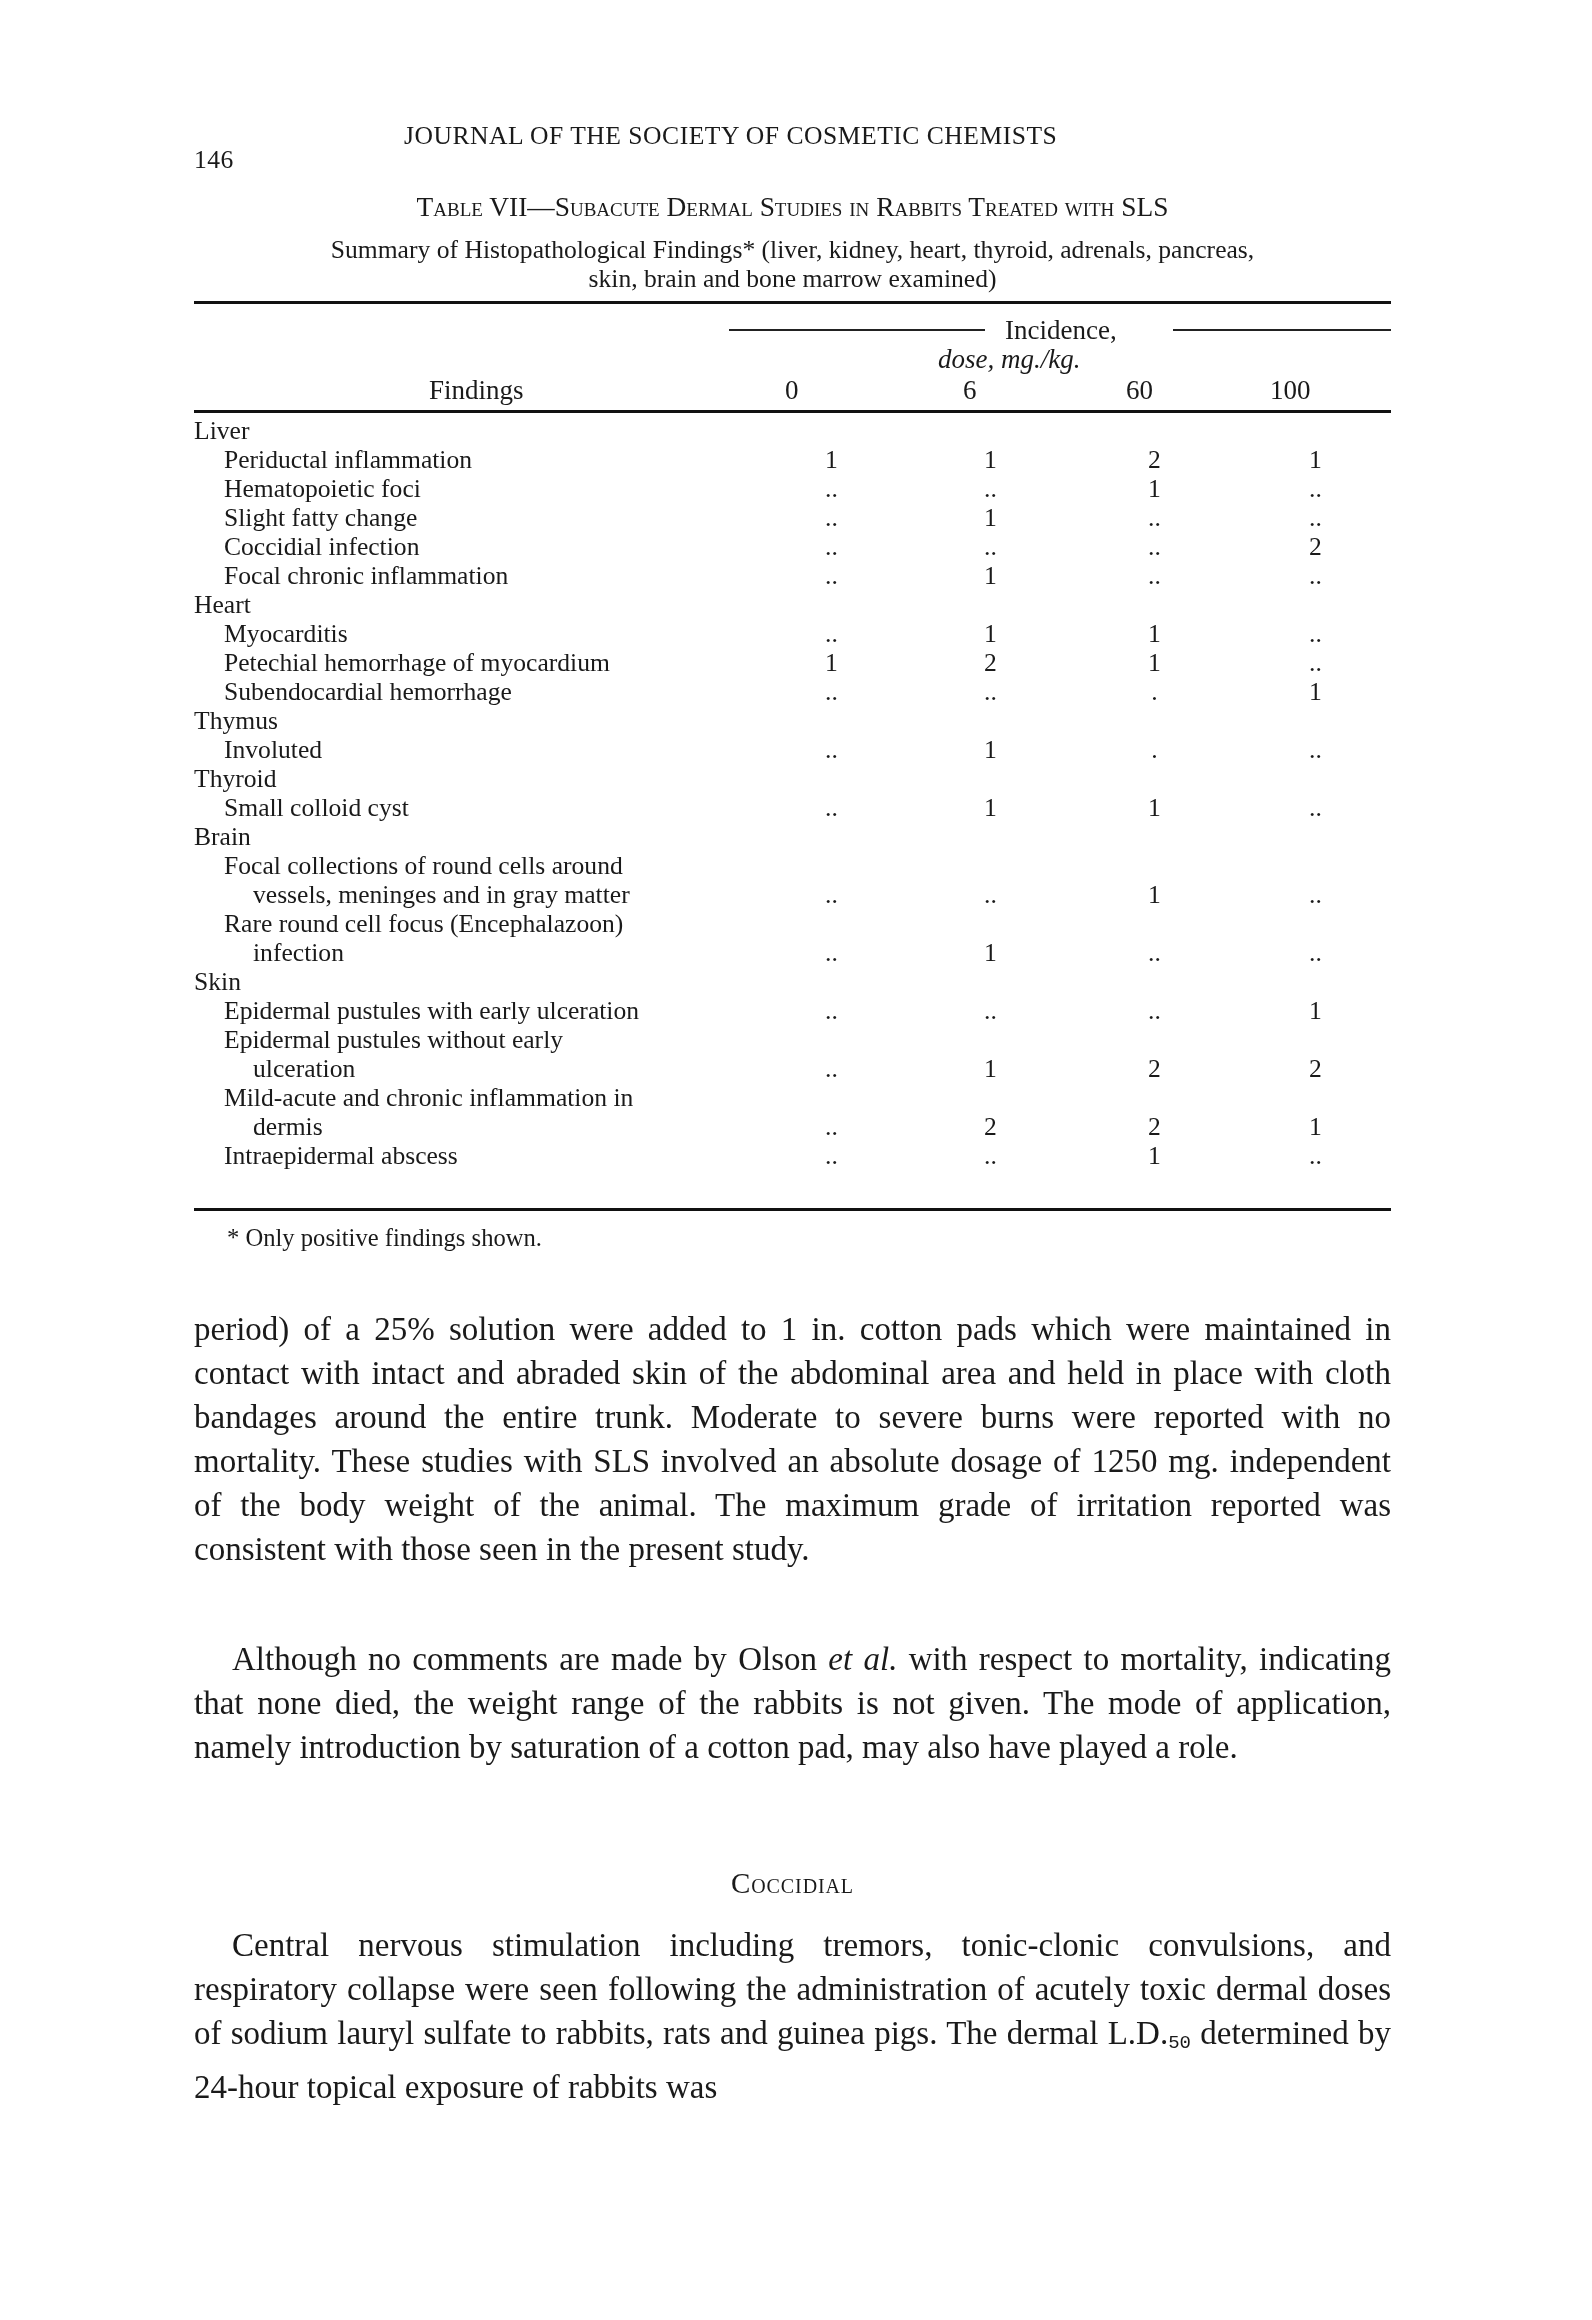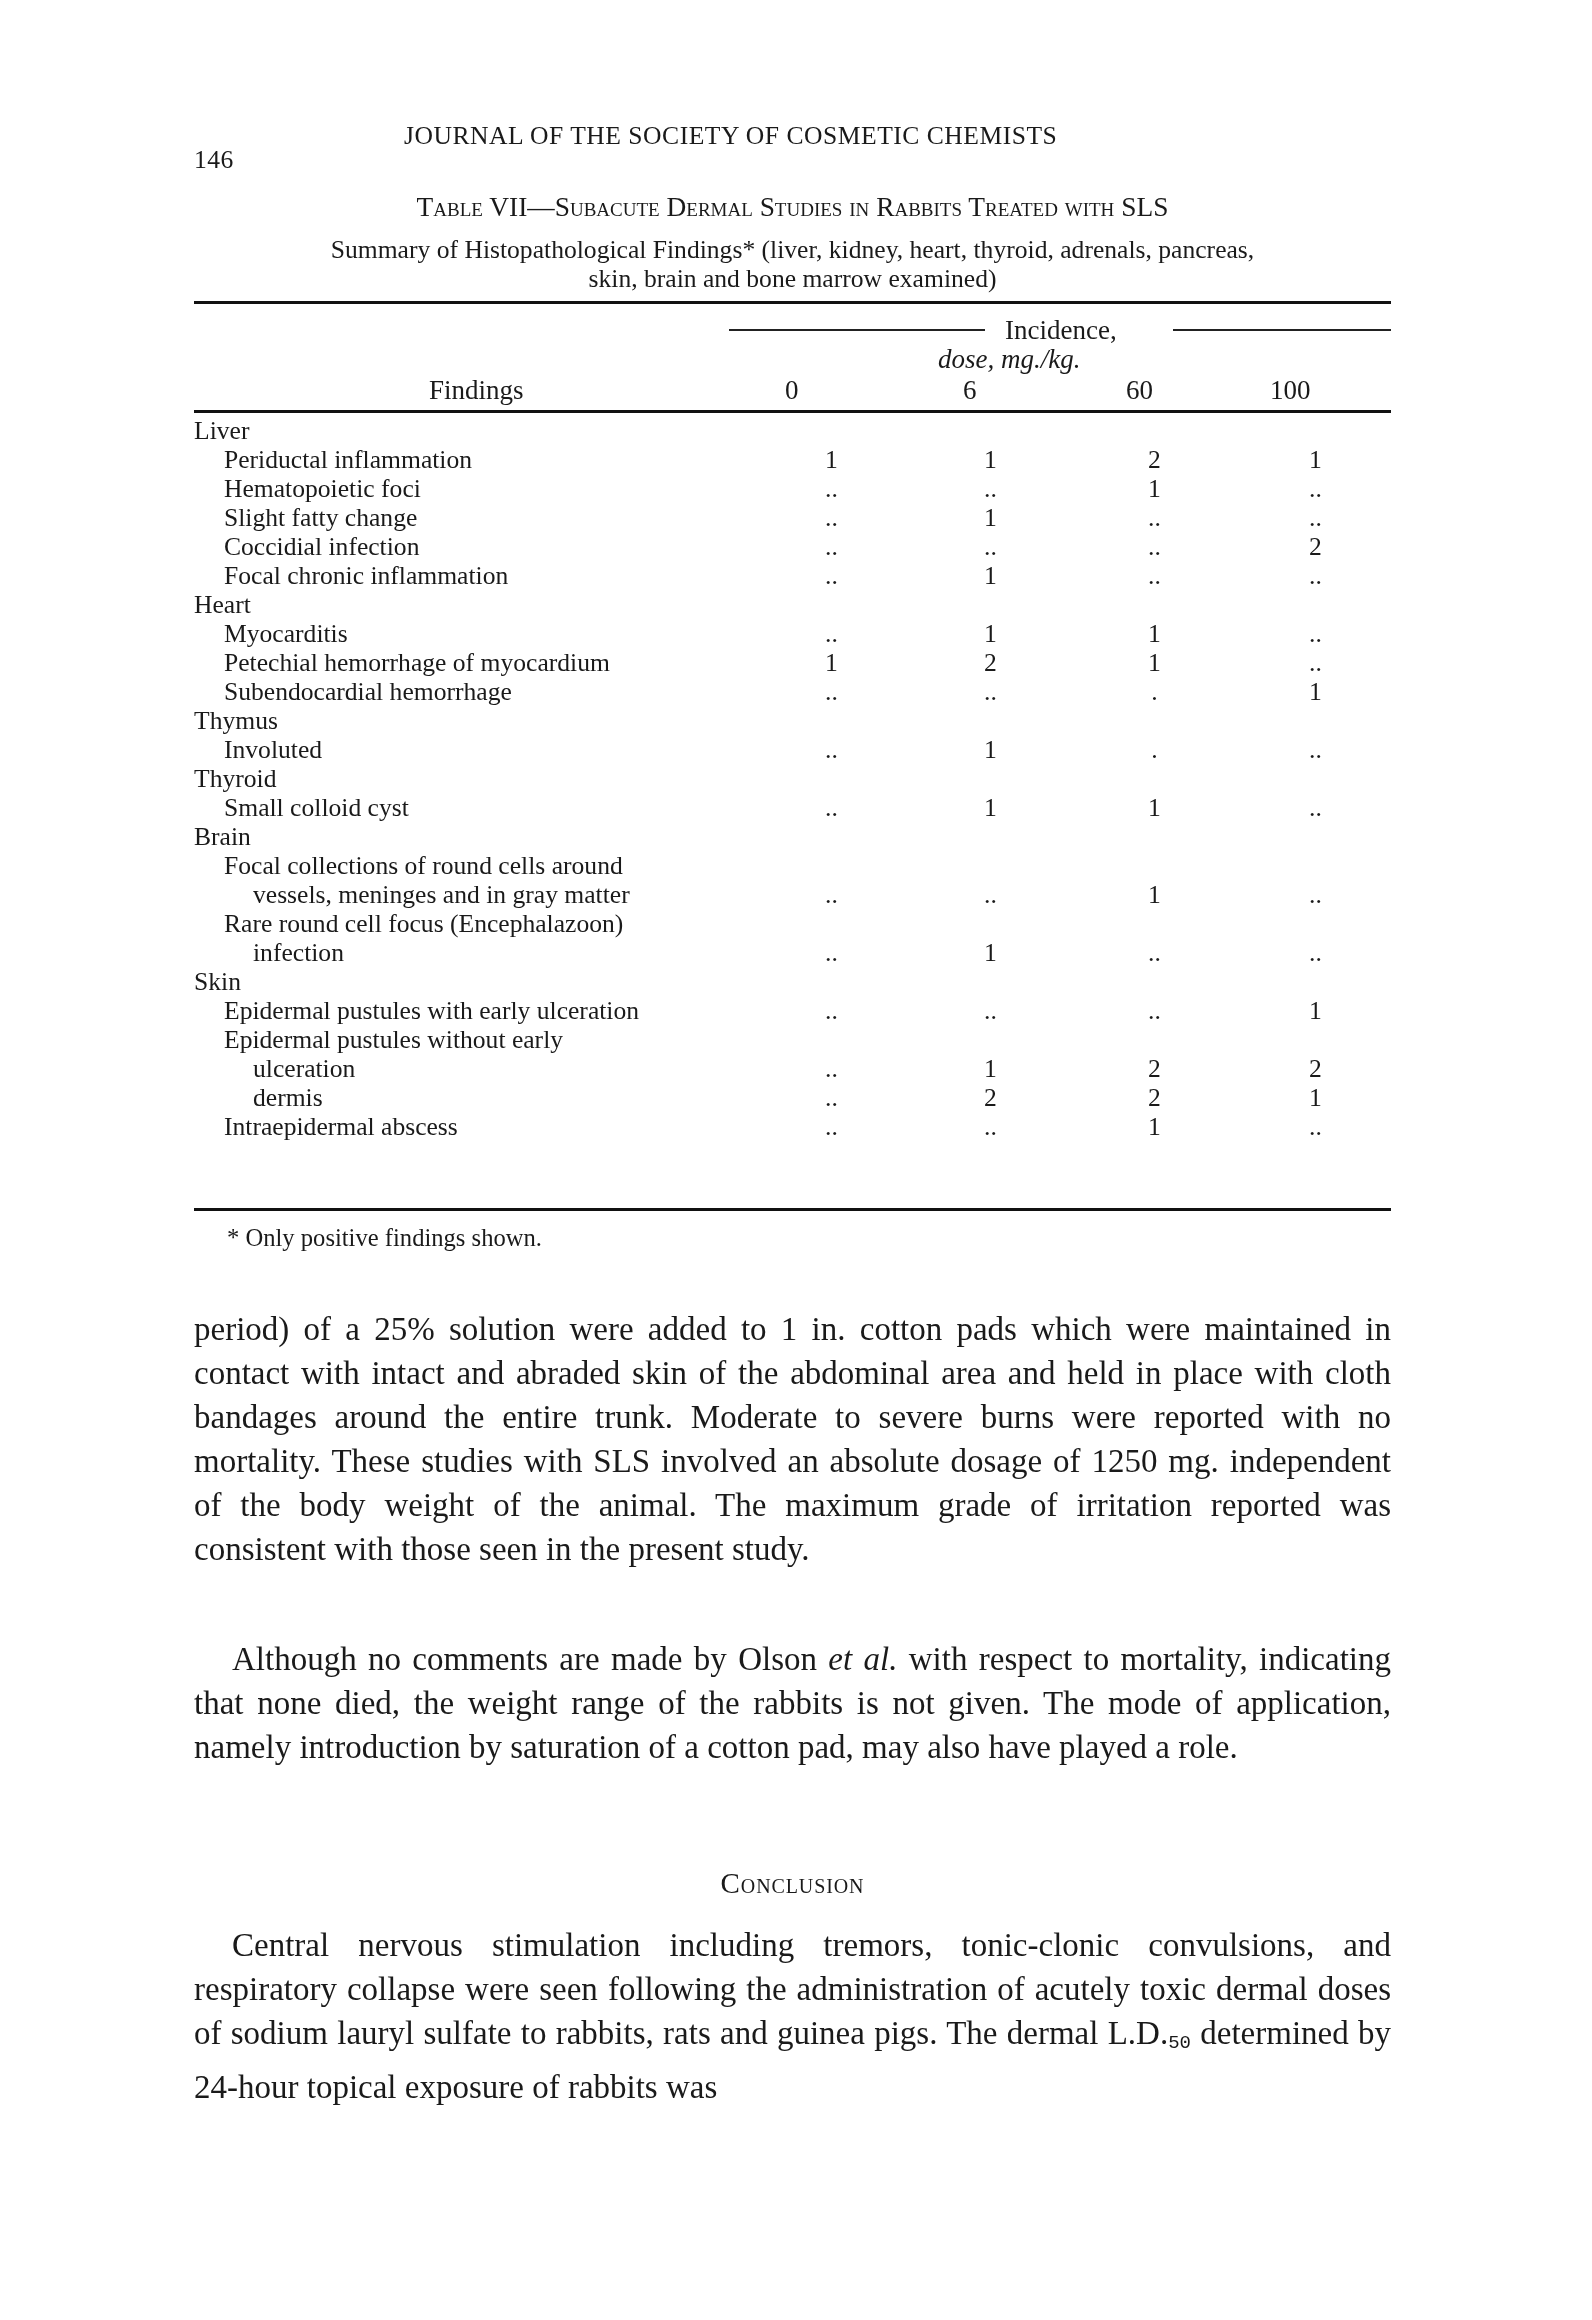--- a/index.html
+++ b/index.html
@@ -217,6 +217,13 @@
       <span class="c c2">2</span>
       <span class="c c3">2</span>
     </div>
+    <div class="trow lvl1">
+      <span class="lbl">Mild-acute and chronic inflammation in</span>
+      <span class="c c0"></span>
+      <span class="c c1"></span>
+      <span class="c c2"></span>
+      <span class="c c3"></span>
+    </div>
     <div class="trow lvl2">
       <span class="lbl">dermis</span>
       <span class="c c0">..</span>

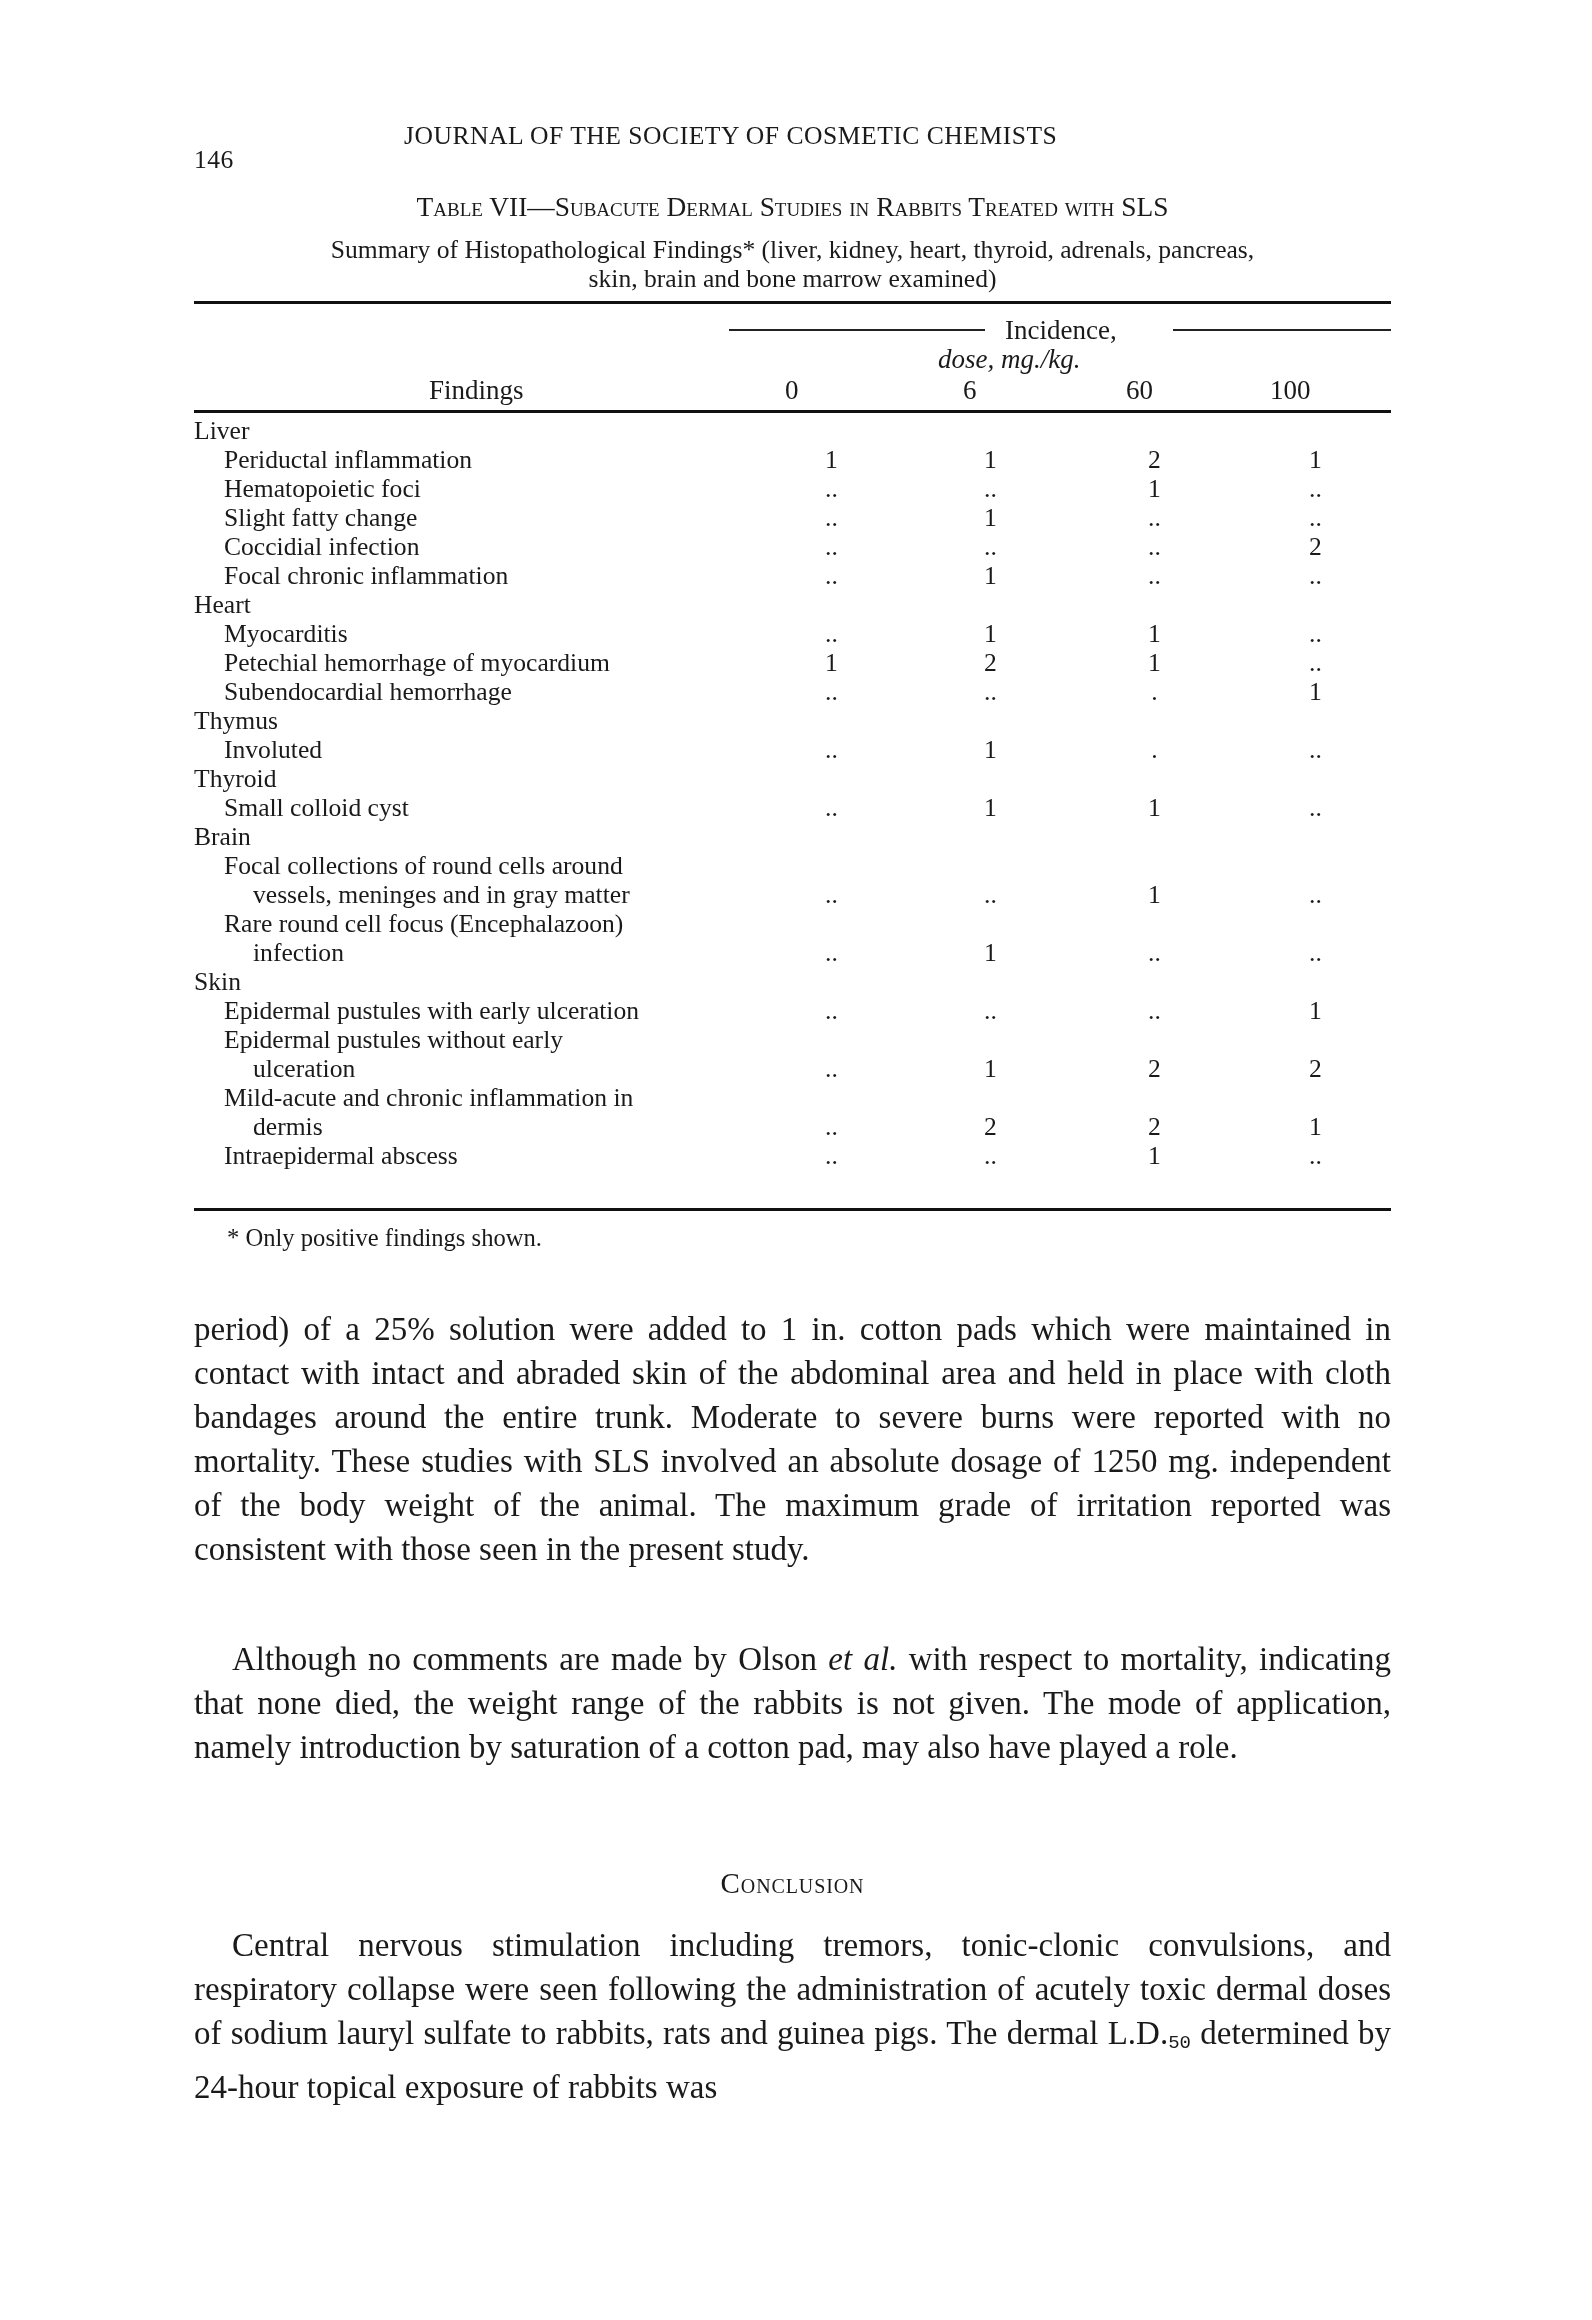--- a/index.html
+++ b/index.html
@@ -247,7 +247,7 @@
 
 <div class="body-text indent" style="top:1637px;"><span>Although no comments are made by Olson </span><em>et al.</em><span> with respect to mortality, indicating that none died, the weight range of the rabbits is not given.  The mode of application, namely introduction by saturation of a cotton pad, may also have played a role.</span></div>
 
-<div class="abs section-head">Conclusion</div>
+<div class="abs section-head">Coccidial</div>
 
 <div class="body-text indent" style="top:1923px;"><span>Central nervous stimulation including tremors, tonic-clonic convulsions, and respiratory collapse were seen following the administration of acutely toxic dermal doses of sodium lauryl sulfate to rabbits, rats and guinea pigs. The dermal L.D.</span><sub class="s">50</sub><span> determined by 24-hour topical exposure of rabbits was</span></div>
 

